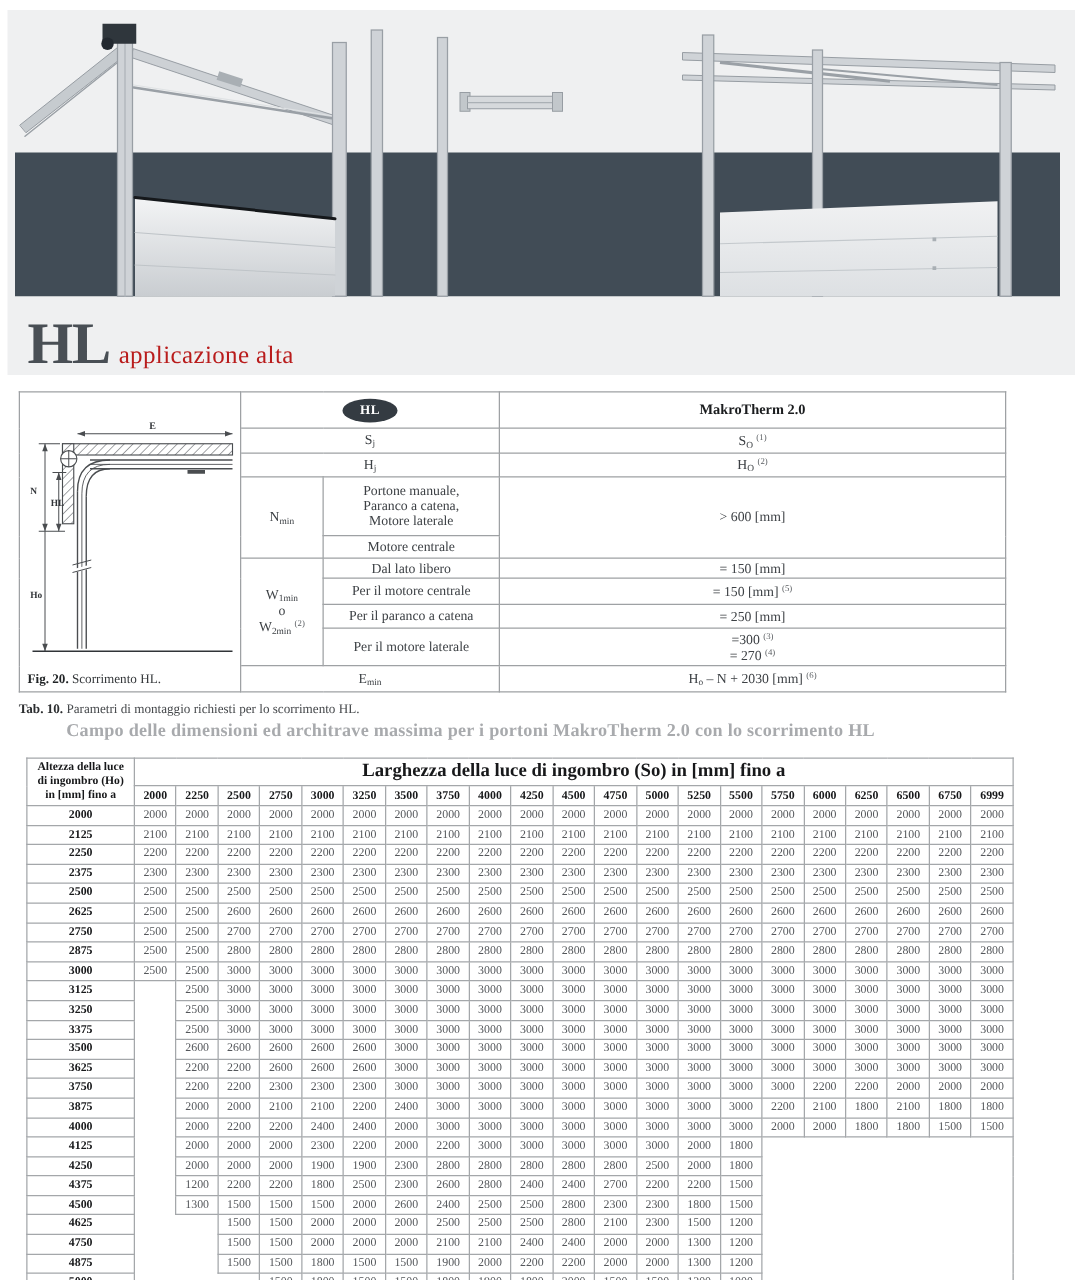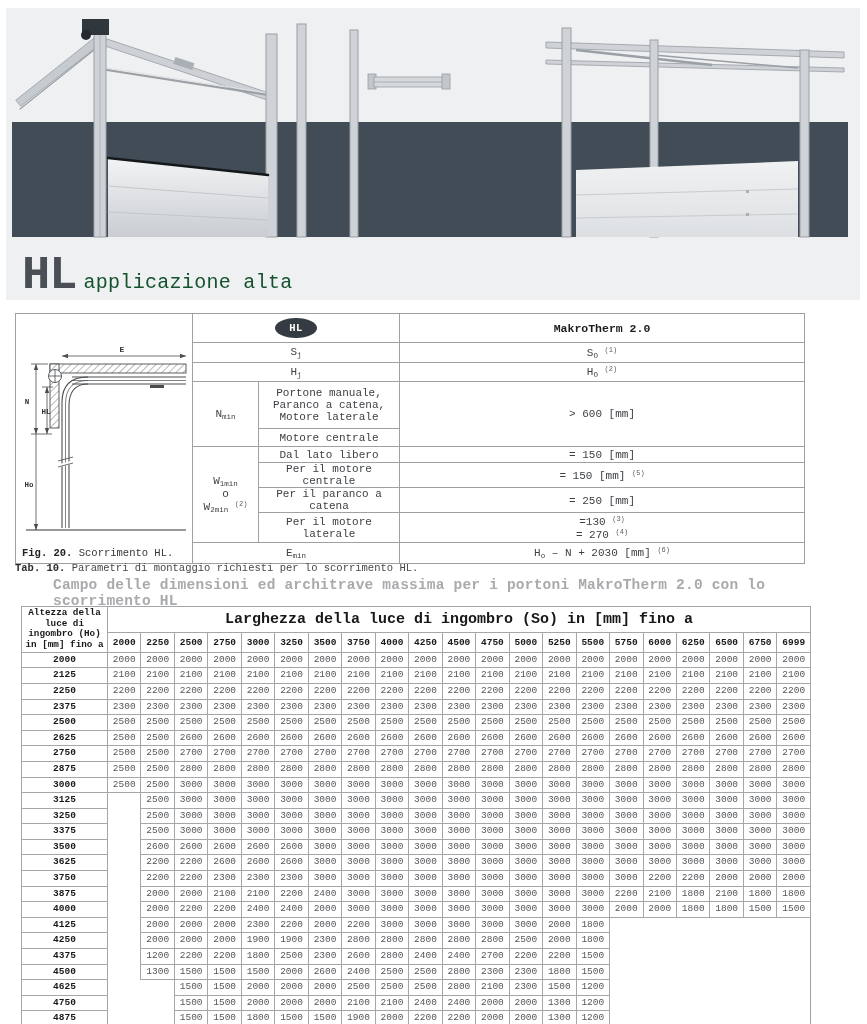--- a/index.html
+++ b/index.html
@@ -4,7 +4,7 @@
 <style>
   html,body{margin:0;padding:0;background:#ffffff;}
   .page{position:relative;width:867px;height:1024px;background:#ffffff;
-        font-family:Liberation Mono, monospace;overflow:hidden;}
+        font-family:Liberation Serif, serif;overflow:hidden;}
 
   
   .hero{position:absolute;left:6px;top:8px;width:854px;height:292px;background:#eff0f1;}

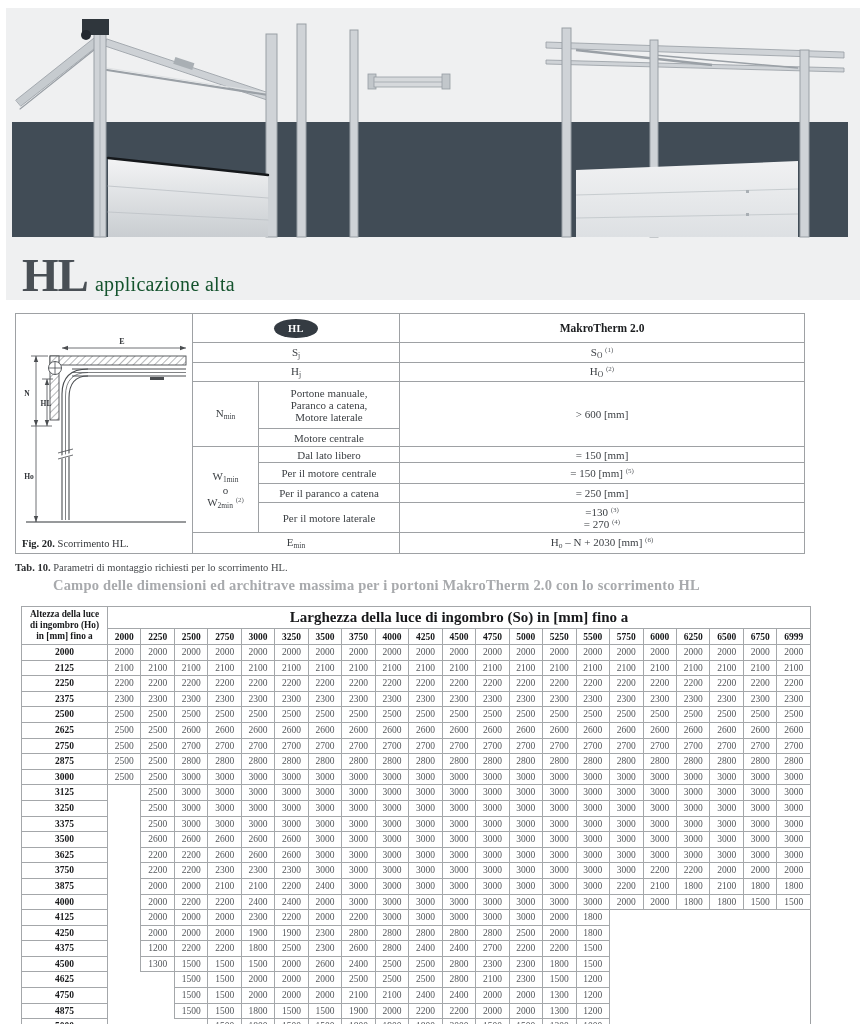--- a/index.html
+++ b/index.html
@@ -11,7 +11,7 @@
   .hero svg{position:absolute;left:0;top:0;}
   .hero-title{position:absolute;left:16px;top:244px;display:flex;align-items:baseline;}
   .hero-title .big{font-size:47px;font-weight:800;color:#494f55;letter-spacing:-1px;line-height:1;}
-  .hero-title .small{font-size:20px;font-weight:400;color:#14532d;margin-left:7px;letter-spacing:.3px;}
+  .hero-title .small{font-size:20px;font-weight:400;color:#b91c1c;margin-left:7px;letter-spacing:.3px;}
 
   
   .param-wrap{position:absolute;left:15px;top:313px;width:789px;}

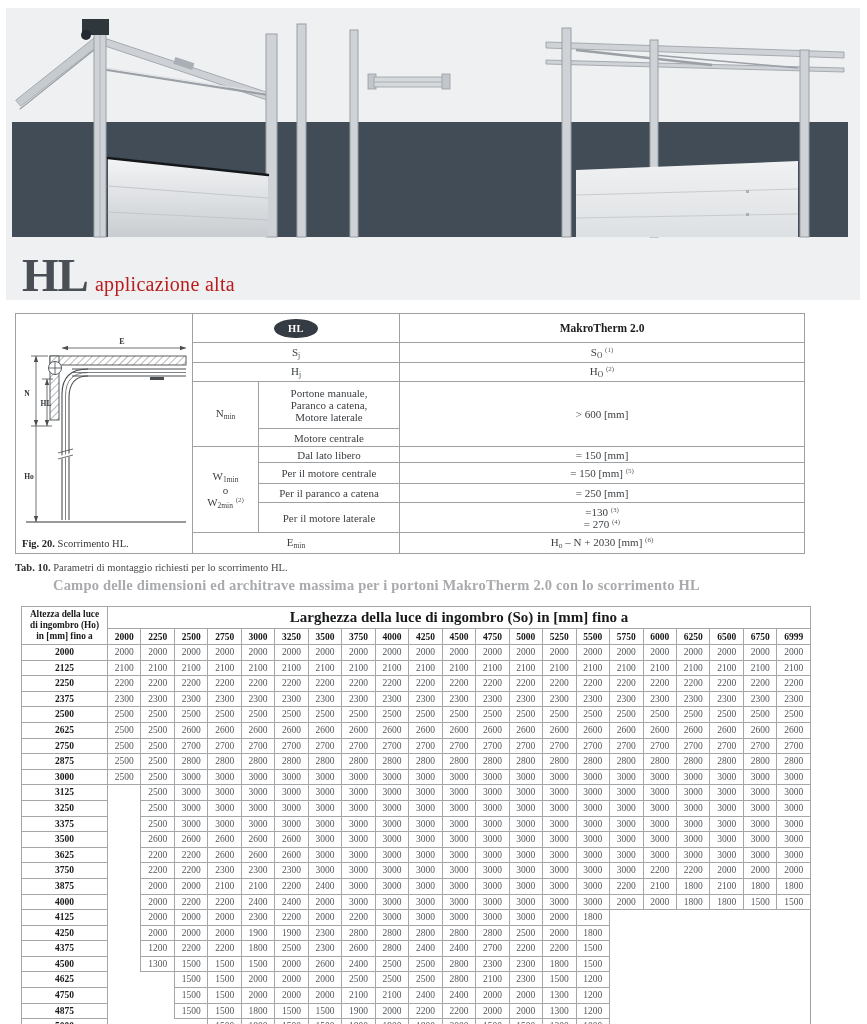--- a/index.html
+++ b/index.html
@@ -227,7 +227,7 @@
       <tr style="height:30px">
         <td>Per il motore laterale</td>
         <td>
-          <span>=130</span> <sup>(3)</sup><br>
+          <span>=300</span> <sup>(3)</sup><br>
           <span>= 270</span> <sup>(4)</sup>
         </td>
       </tr>

